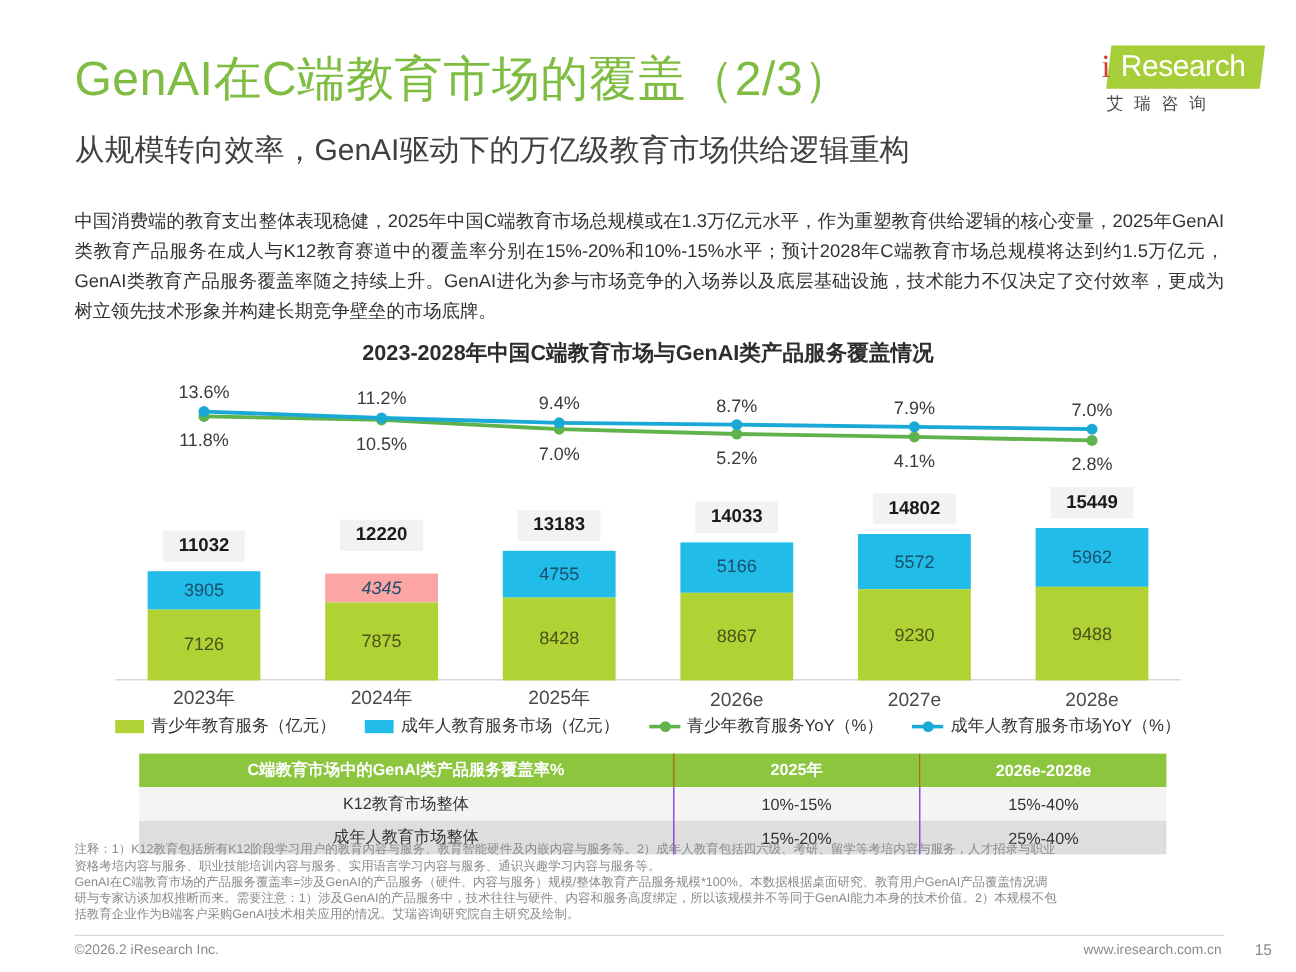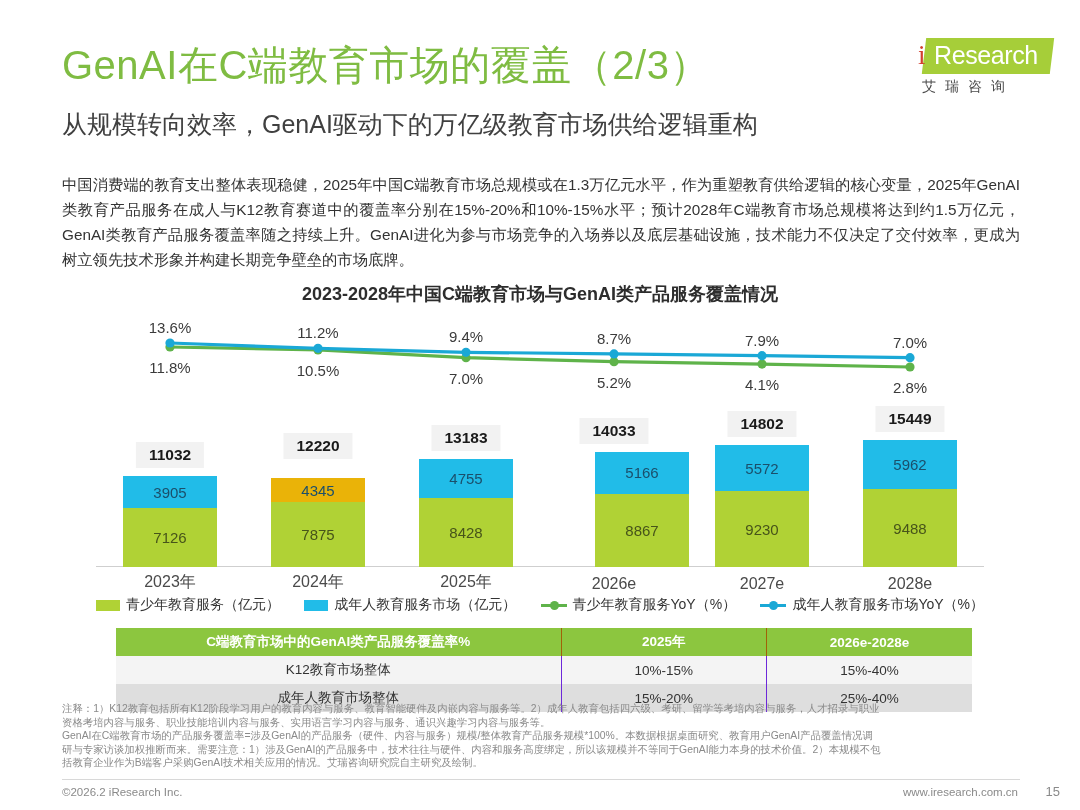--- a/index.html
+++ b/index.html
@@ -232,7 +232,7 @@
           <div class="pct-top" style="top: 14.8889px;">8.7%</div>
           <div class="pct-bot" style="top: 58.6667px;">5.2%</div>
           <div class="total-box" style="bottom: 151.36px;">14033</div>
-          <div class="bar" style="height: 129px; margin-left: 28px;">
+          <div class="bar" style="height: 129px;">
             <div class="seg seg-blue" style="height: 42.4676px; background: rgb(33, 188, 232);">5166</div>
             <div class="seg seg-green" style="height: 72.892px; background: rgb(176, 210, 53);">8867</div>
           </div>

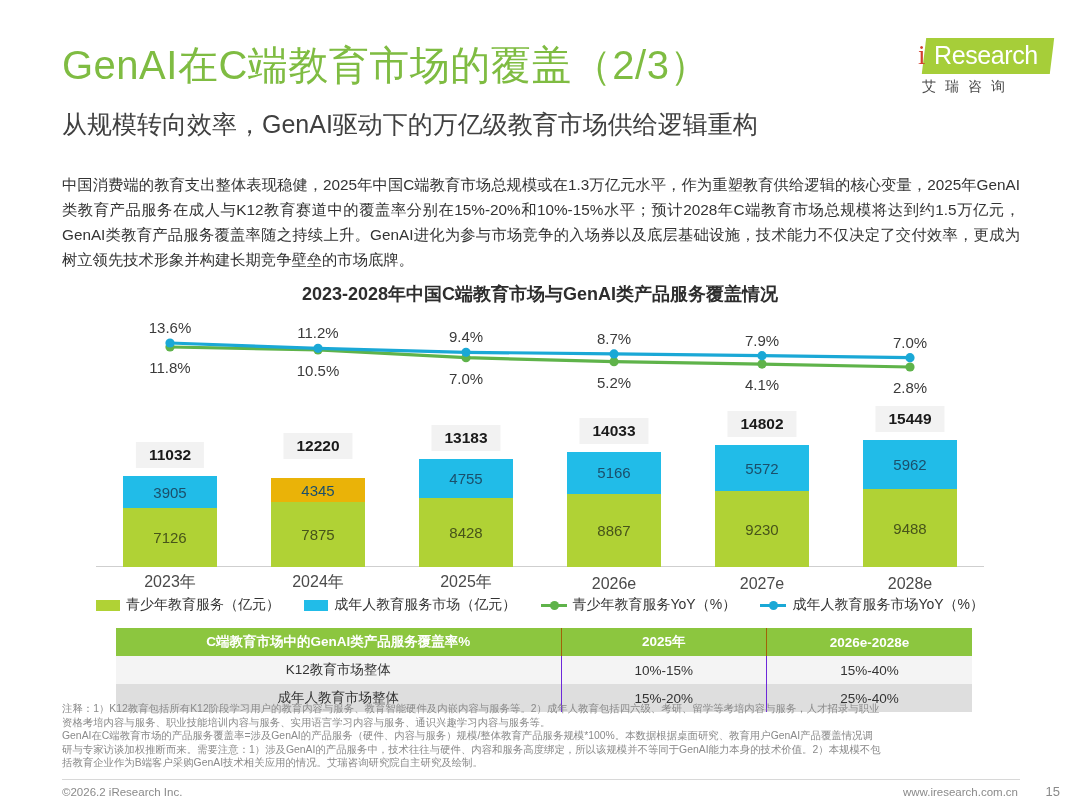--- a/index.html
+++ b/index.html
@@ -213,7 +213,7 @@
           <div class="pct-bot" style="top: 46.8889px;">10.5%</div>
           <div class="total-box" style="bottom: 136.456px;">12220</div>
           <div class="bar" style="height: 100.456px;">
-            <div class="seg seg-blue" style="height: 24px; background: #eab308;">4345</div>
+            <div class="seg seg-blue" style="height: 24px; background: #fca5a5; font-style: italic;">4345</div>
             <div class="seg seg-green" style="height: 64.7372px; background: rgb(176, 210, 53);">7875</div>
           </div>
           <div class="xlabel">2024年</div>

